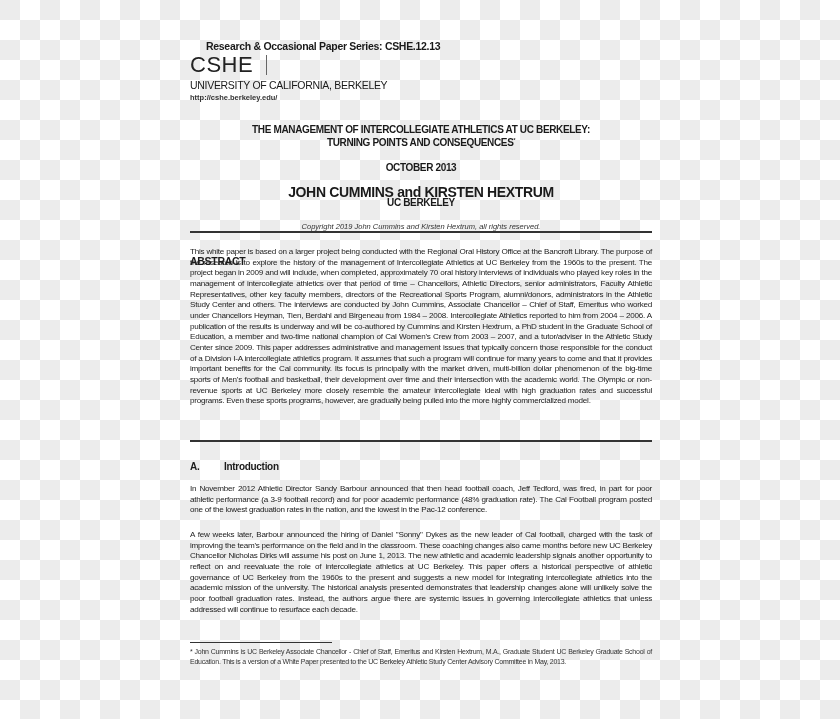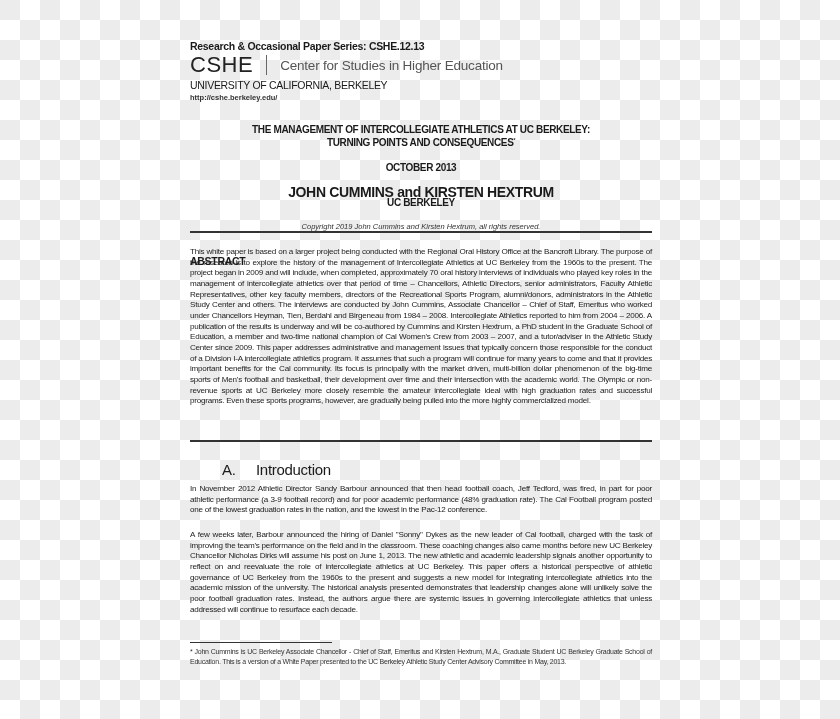--- a/index.html
+++ b/index.html
@@ -17,7 +17,7 @@
   .page { position: absolute; left: 190px; top: 0; width: 462px; }
   .abs { position: absolute; }
 
-  .series { left: 0; top: 40px; font-size: 10.5px; font-weight: bold; letter-spacing: -0.3px; white-space: nowrap; }
+  .series { left: 16px; top: 40px; font-size: 10.5px; font-weight: bold; letter-spacing: -0.3px; white-space: nowrap; }
   .logo { left: 0; top: 54px; display: flex; align-items: center; white-space: nowrap; gap: 8px; }
   .logo-mark { font-size: 22px; letter-spacing: 0.5px; color: #222; font-weight: normal; line-height: 22px; }
   .logo-div { width: 1px; height: 20px; background: #666; margin: 0 5px 0 5px; }

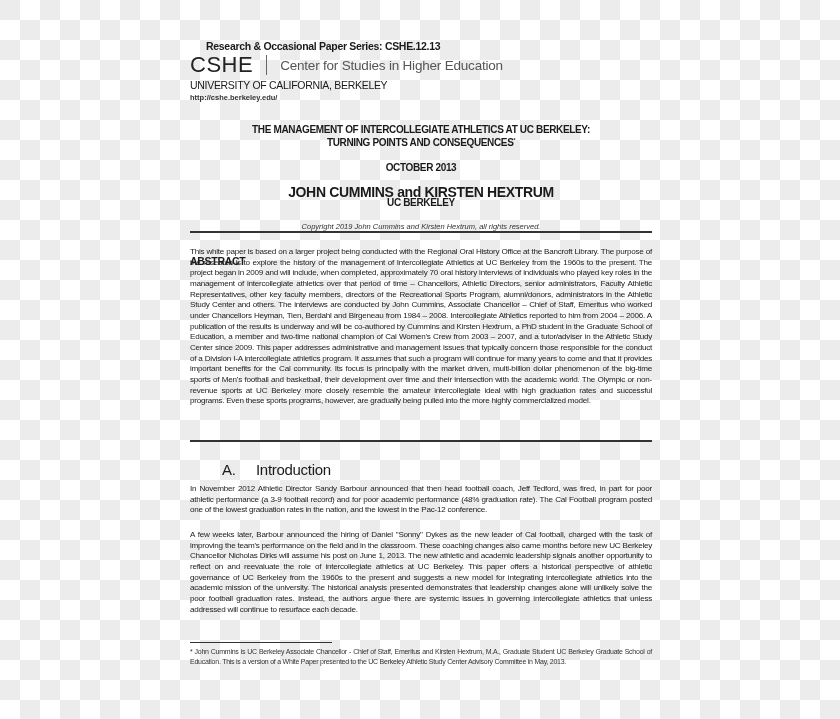--- a/index.html
+++ b/index.html
@@ -61,7 +61,6 @@
   <div class="abs logo">
     <span class="logo-mark">CSHE</span>
     <span class="logo-div"></span>
-    <span class="logo-text">Center for Studies in Higher Education</span>
   </div>
   <div class="abs univ">UNIVERSITY OF CALIFORNIA, BERKELEY</div>
   <div class="abs url">http://cshe.berkeley.edu/</div>

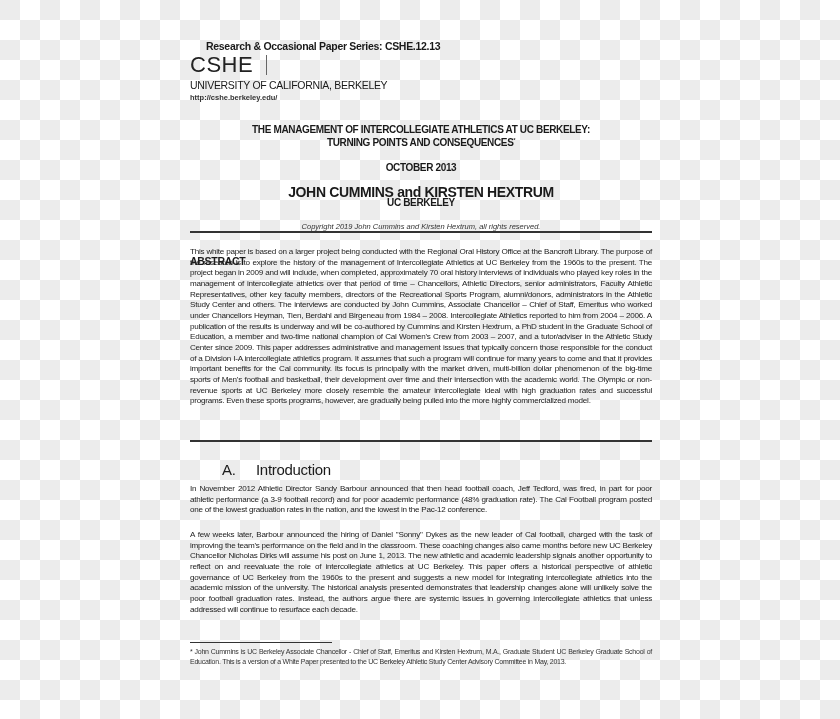--- a/index.html
+++ b/index.html
@@ -45,7 +45,7 @@
   }
   .abstract-body { top: 247px; }
 
-  .sec-head { left: 0; top: 461px; font-size: 15px; font-weight: normal; letter-spacing: -0.3px; white-space: nowrap; margin-left: 32px; }
+  .sec-head { left: 0; top: 461px; font-size: 10px; font-weight: bold; letter-spacing: -0.3px; white-space: nowrap; }
   .sec-num { display: inline-block; width: 34px; }
   .intro-p1 { top: 484px; }
   .intro-p2 { top: 530px; }

